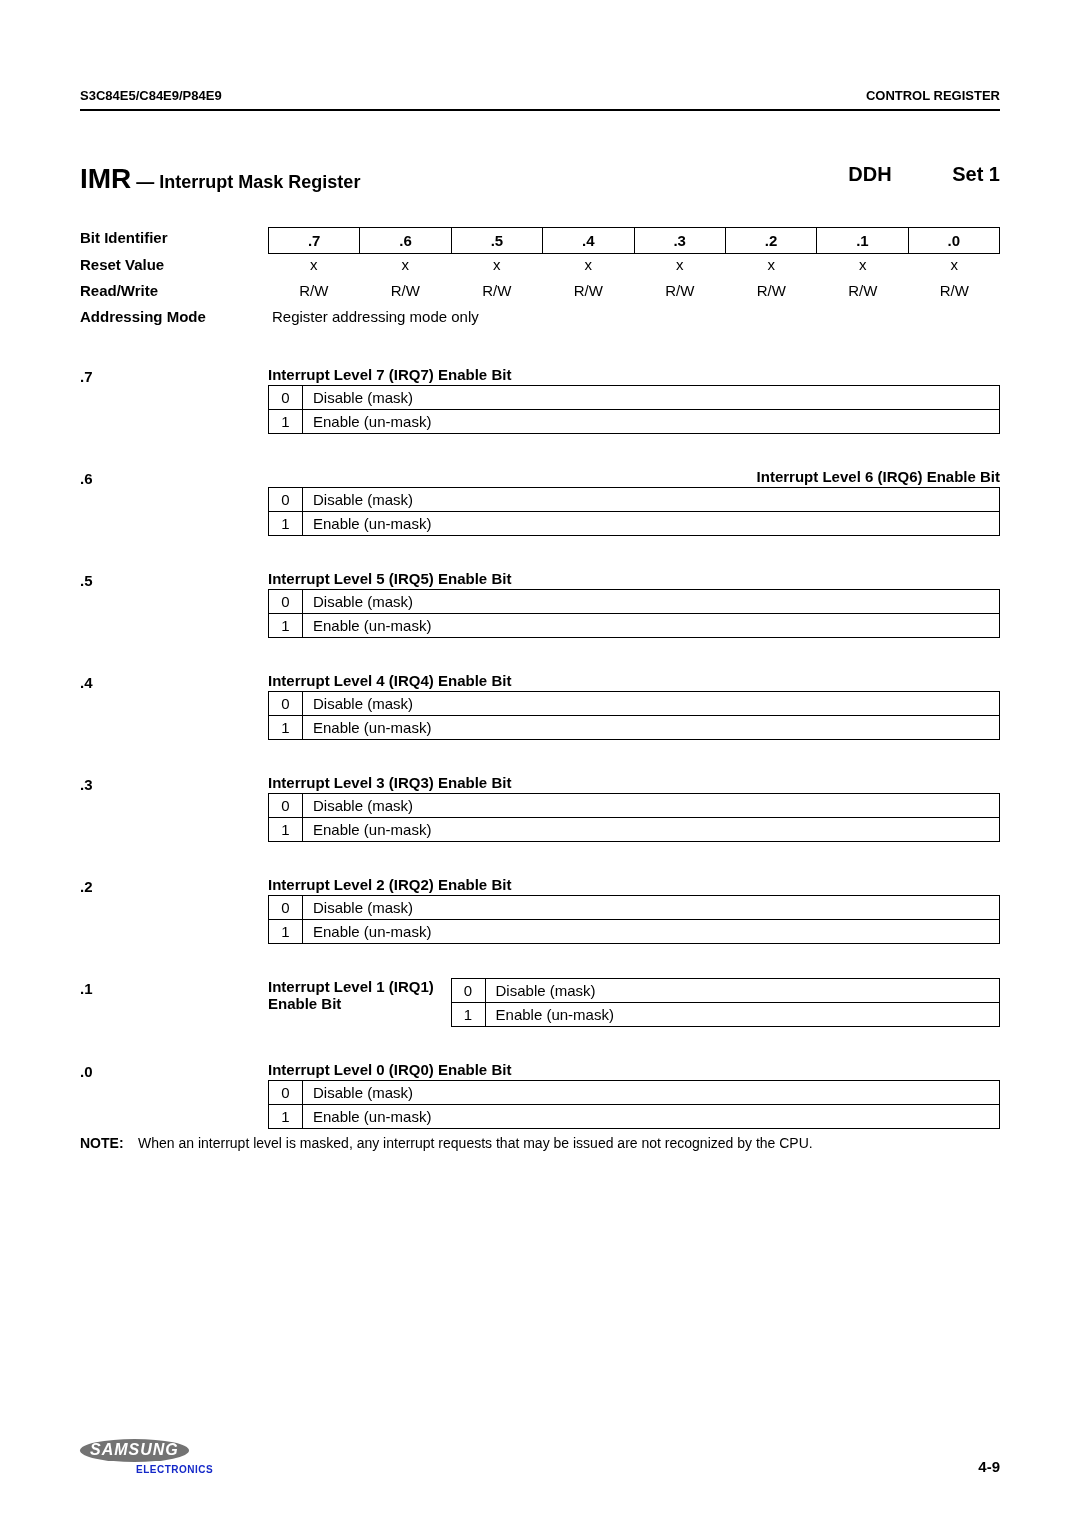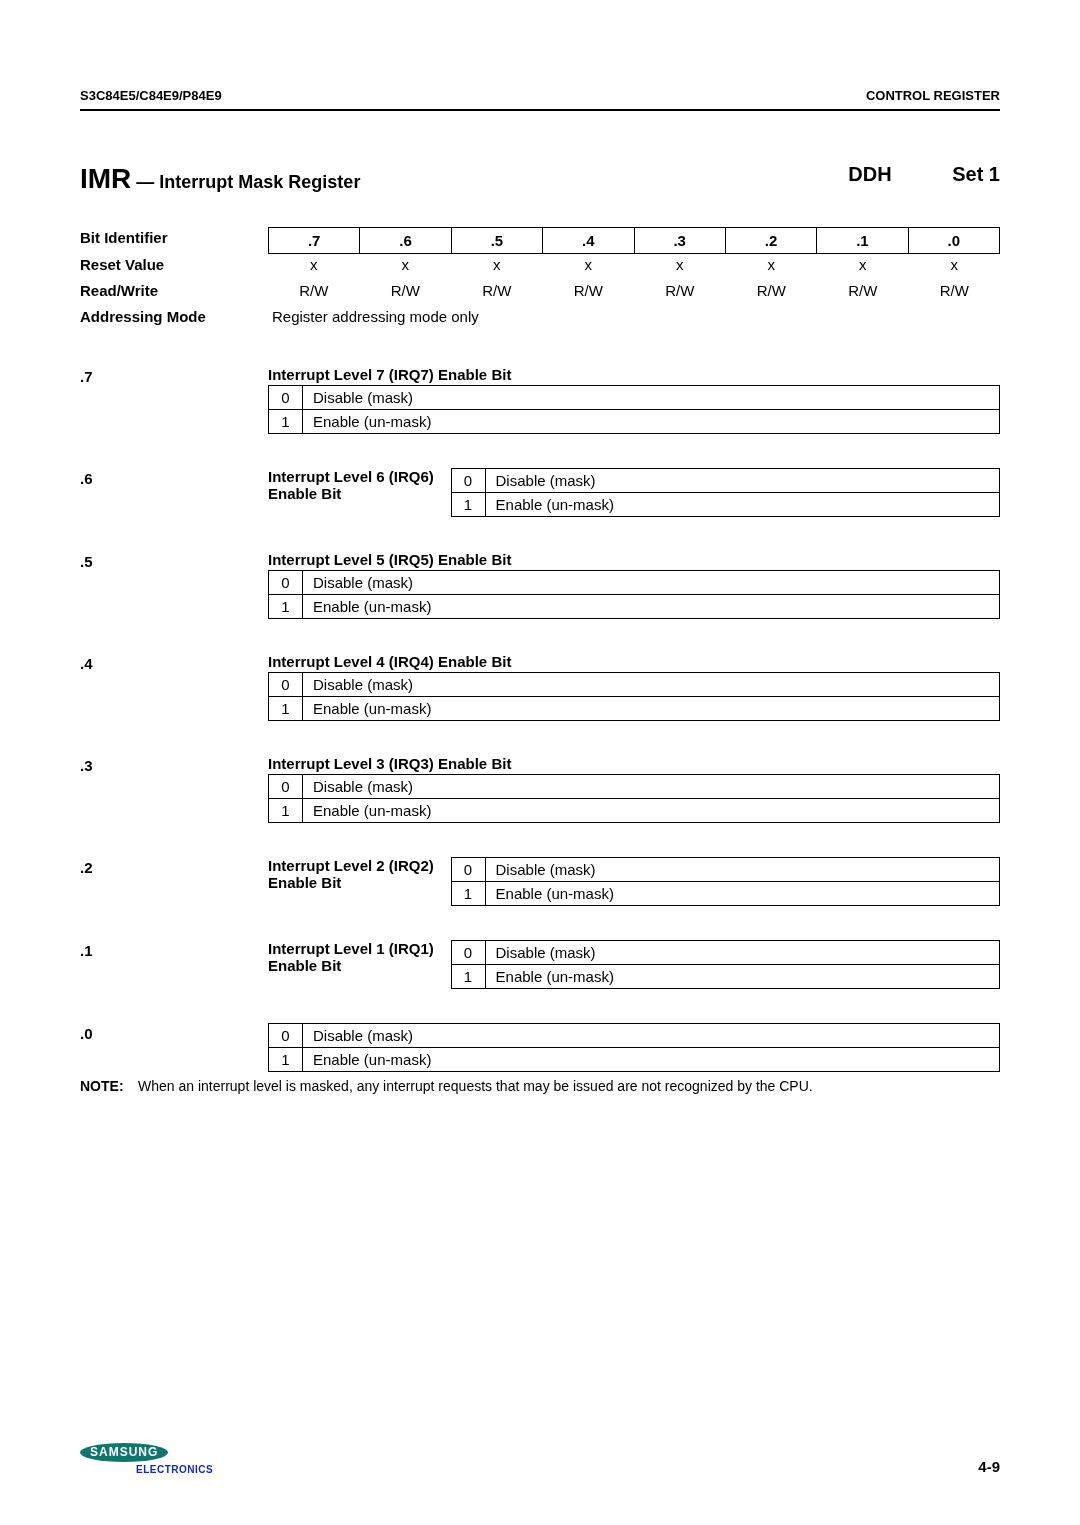--- a/index.html
+++ b/index.html
@@ -212,7 +212,7 @@
     </div>
     <div class="section row">
       <div class="label-col">.6</div>
-      <div class="data-col" style="flex-direction: row;">
+      <div class="data-col" style="flex-direction: column; align-items: flex-end;">
         <div class="section-title">Interrupt Level 6 (IRQ6) Enable Bit</div>
         <div class="opt-table">
           <div class="opt-row">

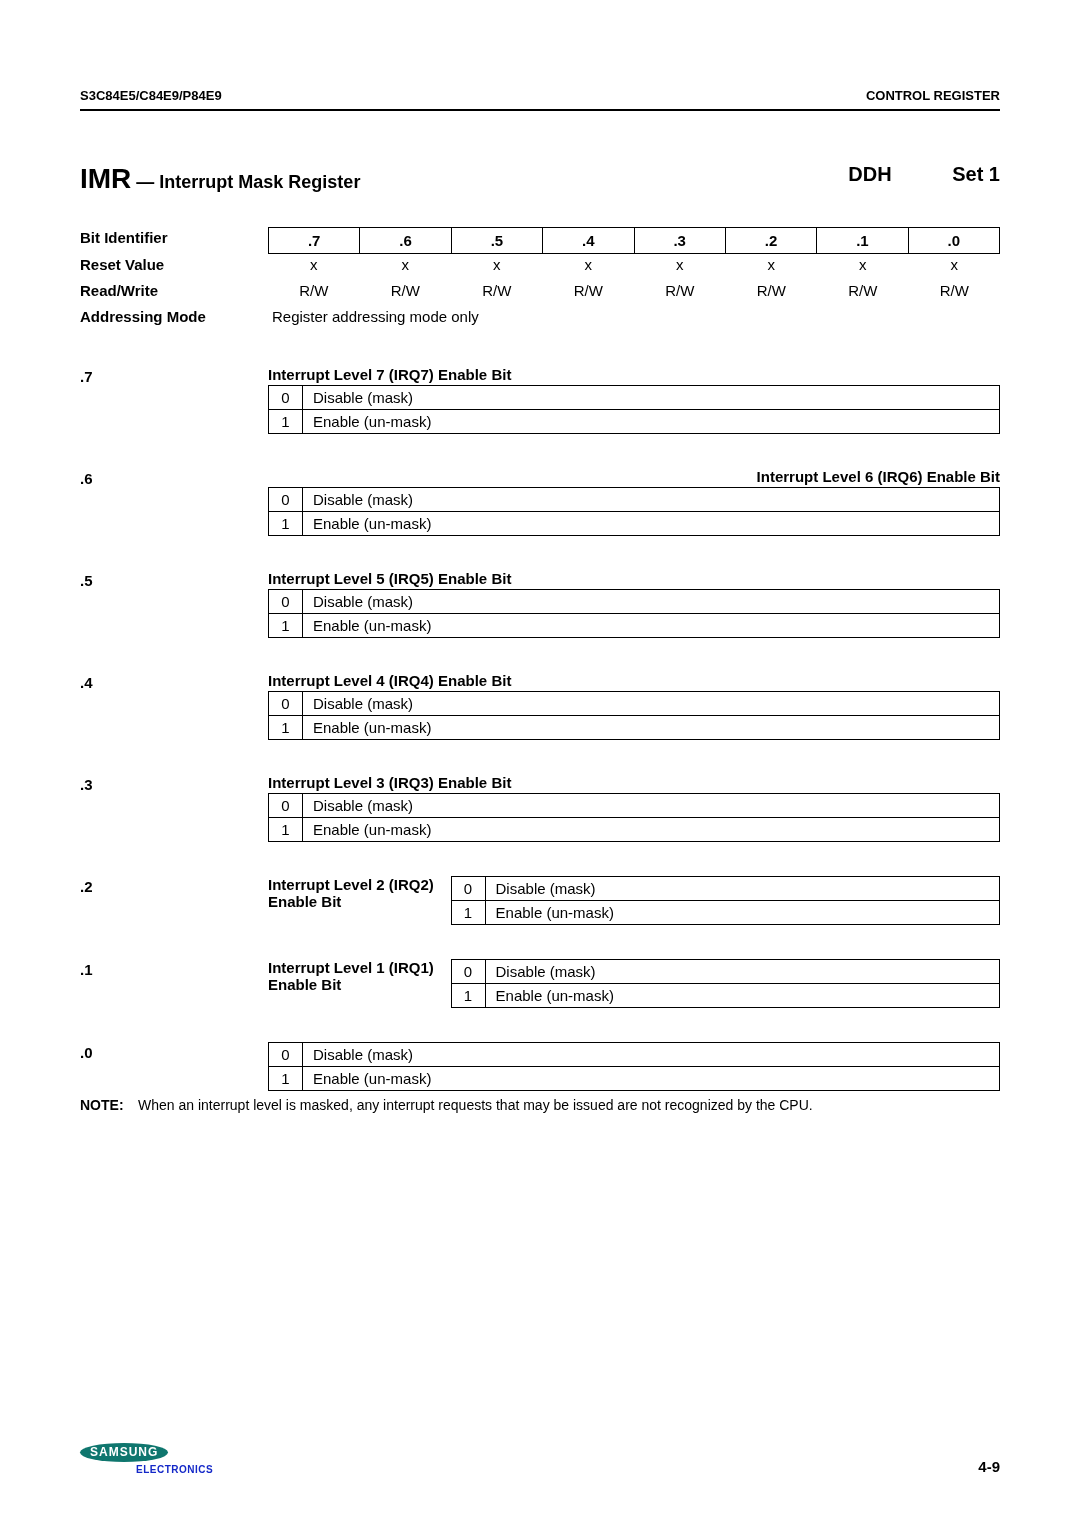--- a/index.html
+++ b/index.html
@@ -276,7 +276,7 @@
     </div>
     <div class="section row">
       <div class="label-col">.2</div>
-      <div class="data-col" style="">
+      <div class="data-col" style="flex-direction: column;">
         <div class="section-title">Interrupt Level 2 (IRQ2) Enable Bit</div>
         <div class="opt-table">
           <div class="opt-row">

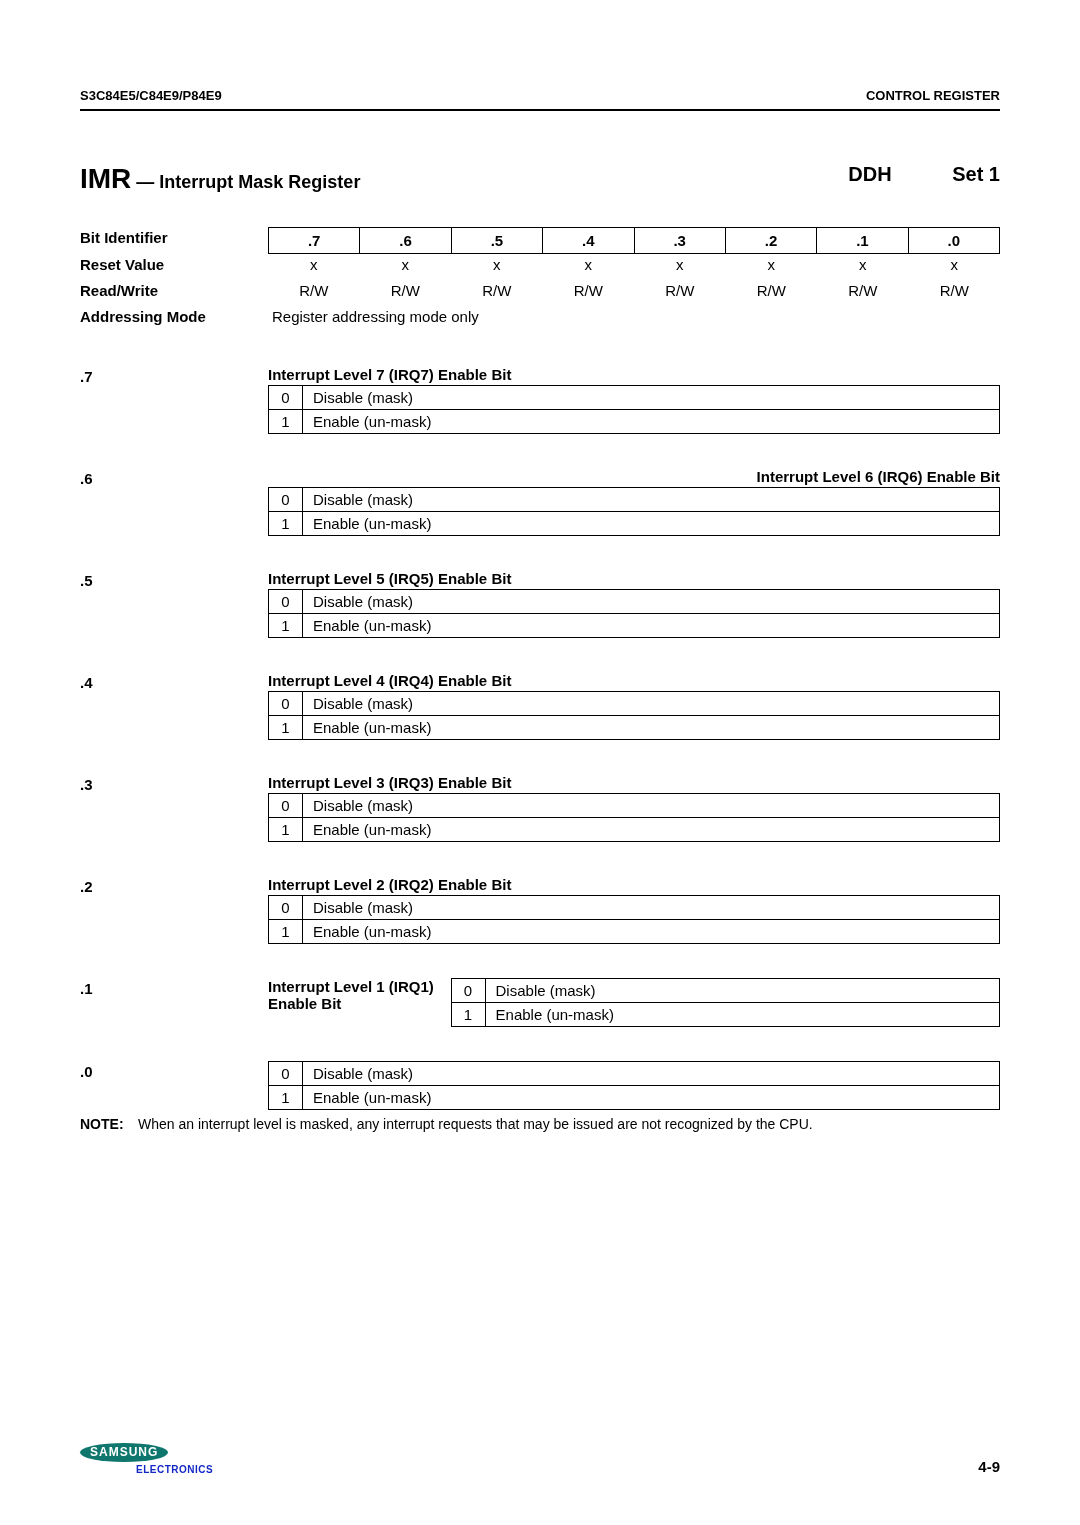--- a/index.html
+++ b/index.html
@@ -309,6 +309,7 @@
     <div class="section row">
       <div class="label-col">.0</div>
       <div class="data-col" style="flex-direction: column;">
+        <div class="section-title">Interrupt Level 0 (IRQ0) Enable Bit</div>
         <div class="opt-table">
           <div class="opt-row">
             <div class="opt-val">0</div>

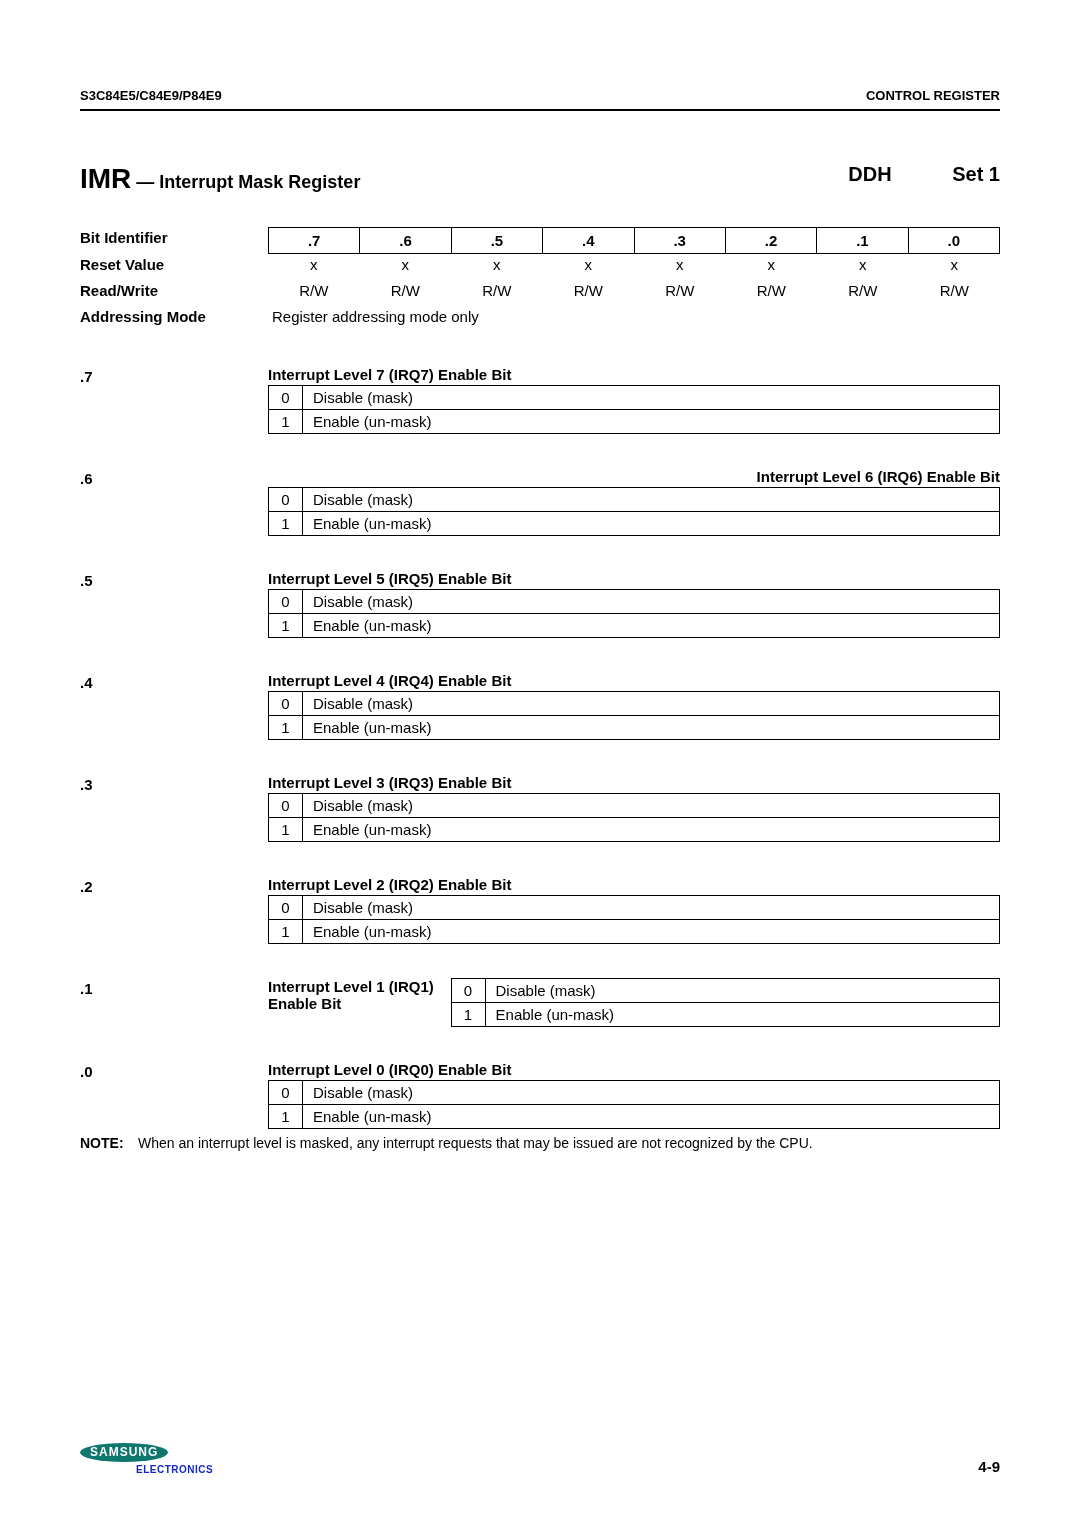--- a/index.html
+++ b/index.html
@@ -110,10 +110,11 @@
     }
     .logo-box { display: flex; flex-direction: column; align-items: flex-start; }
     .samsung-logo {
-      font-weight: bold;
-      font-size: 12px;
+      font-style: italic;
+      font-weight: bold;
+      font-size: 16px;
       color: #fff;
-      background: #0f766e;
+      background: #737373;
       padding: 2px 10px 3px 10px;
       border-radius: 50% / 50%;
       letter-spacing: 1px;

